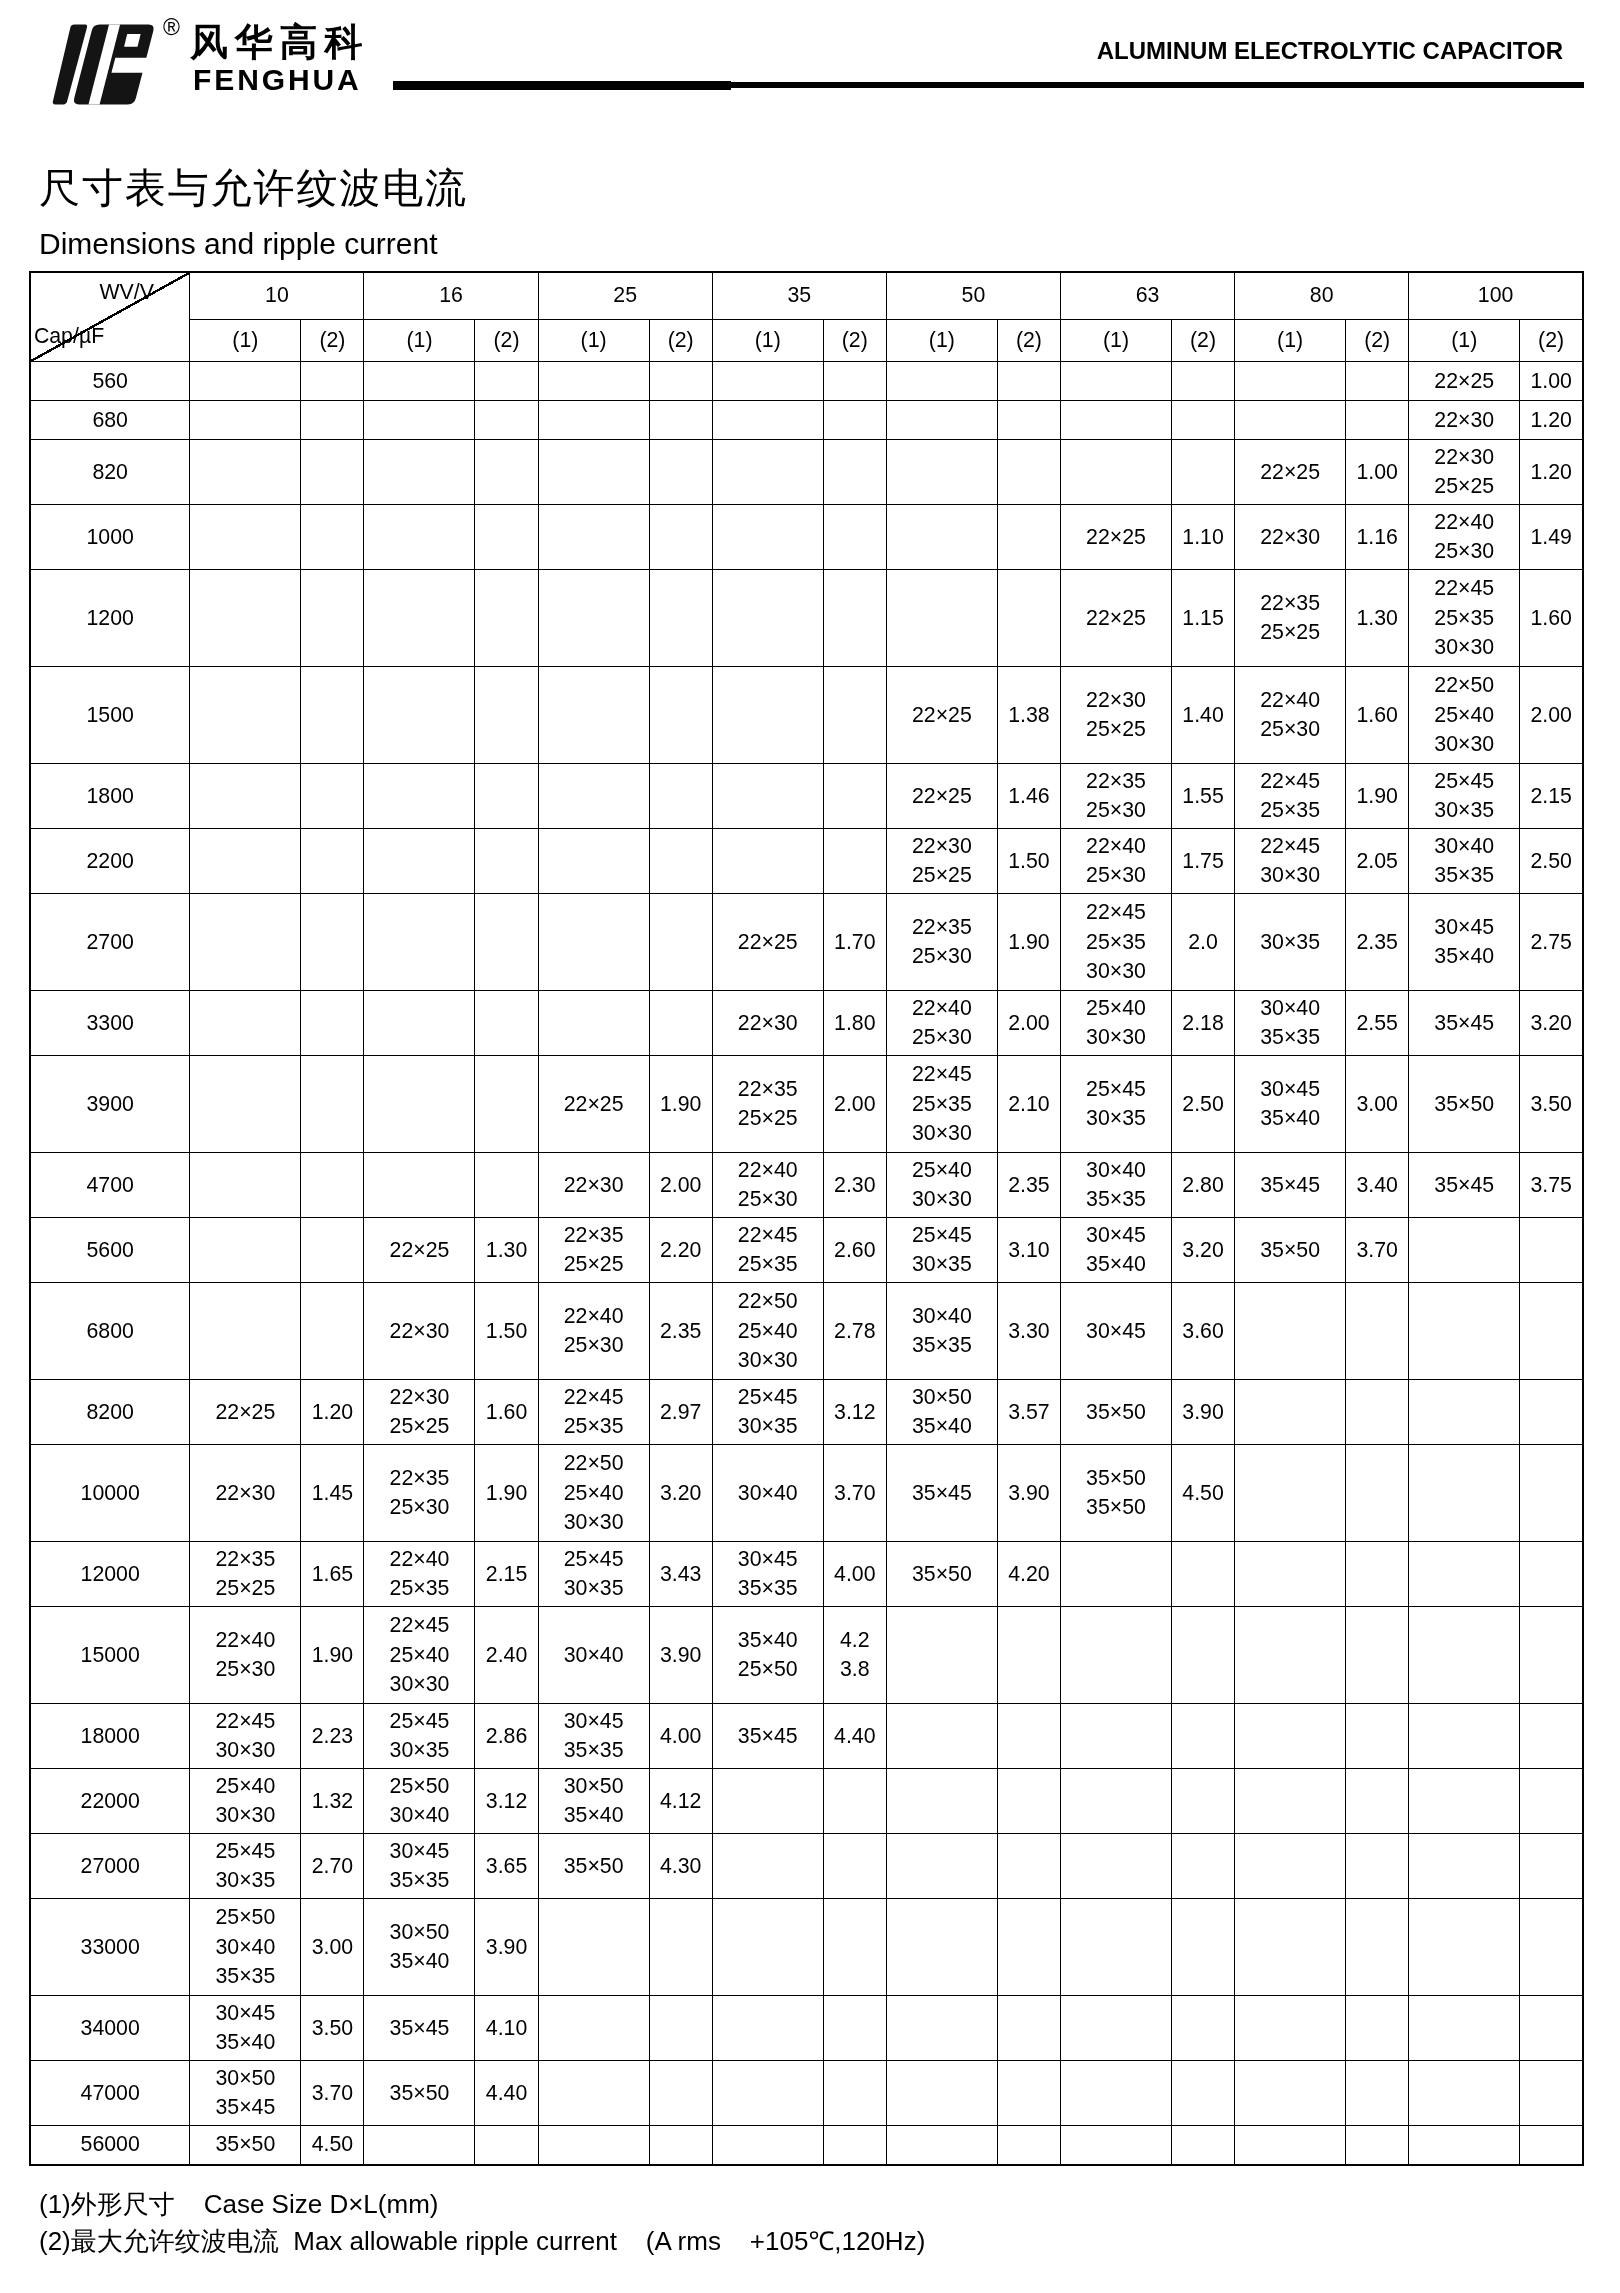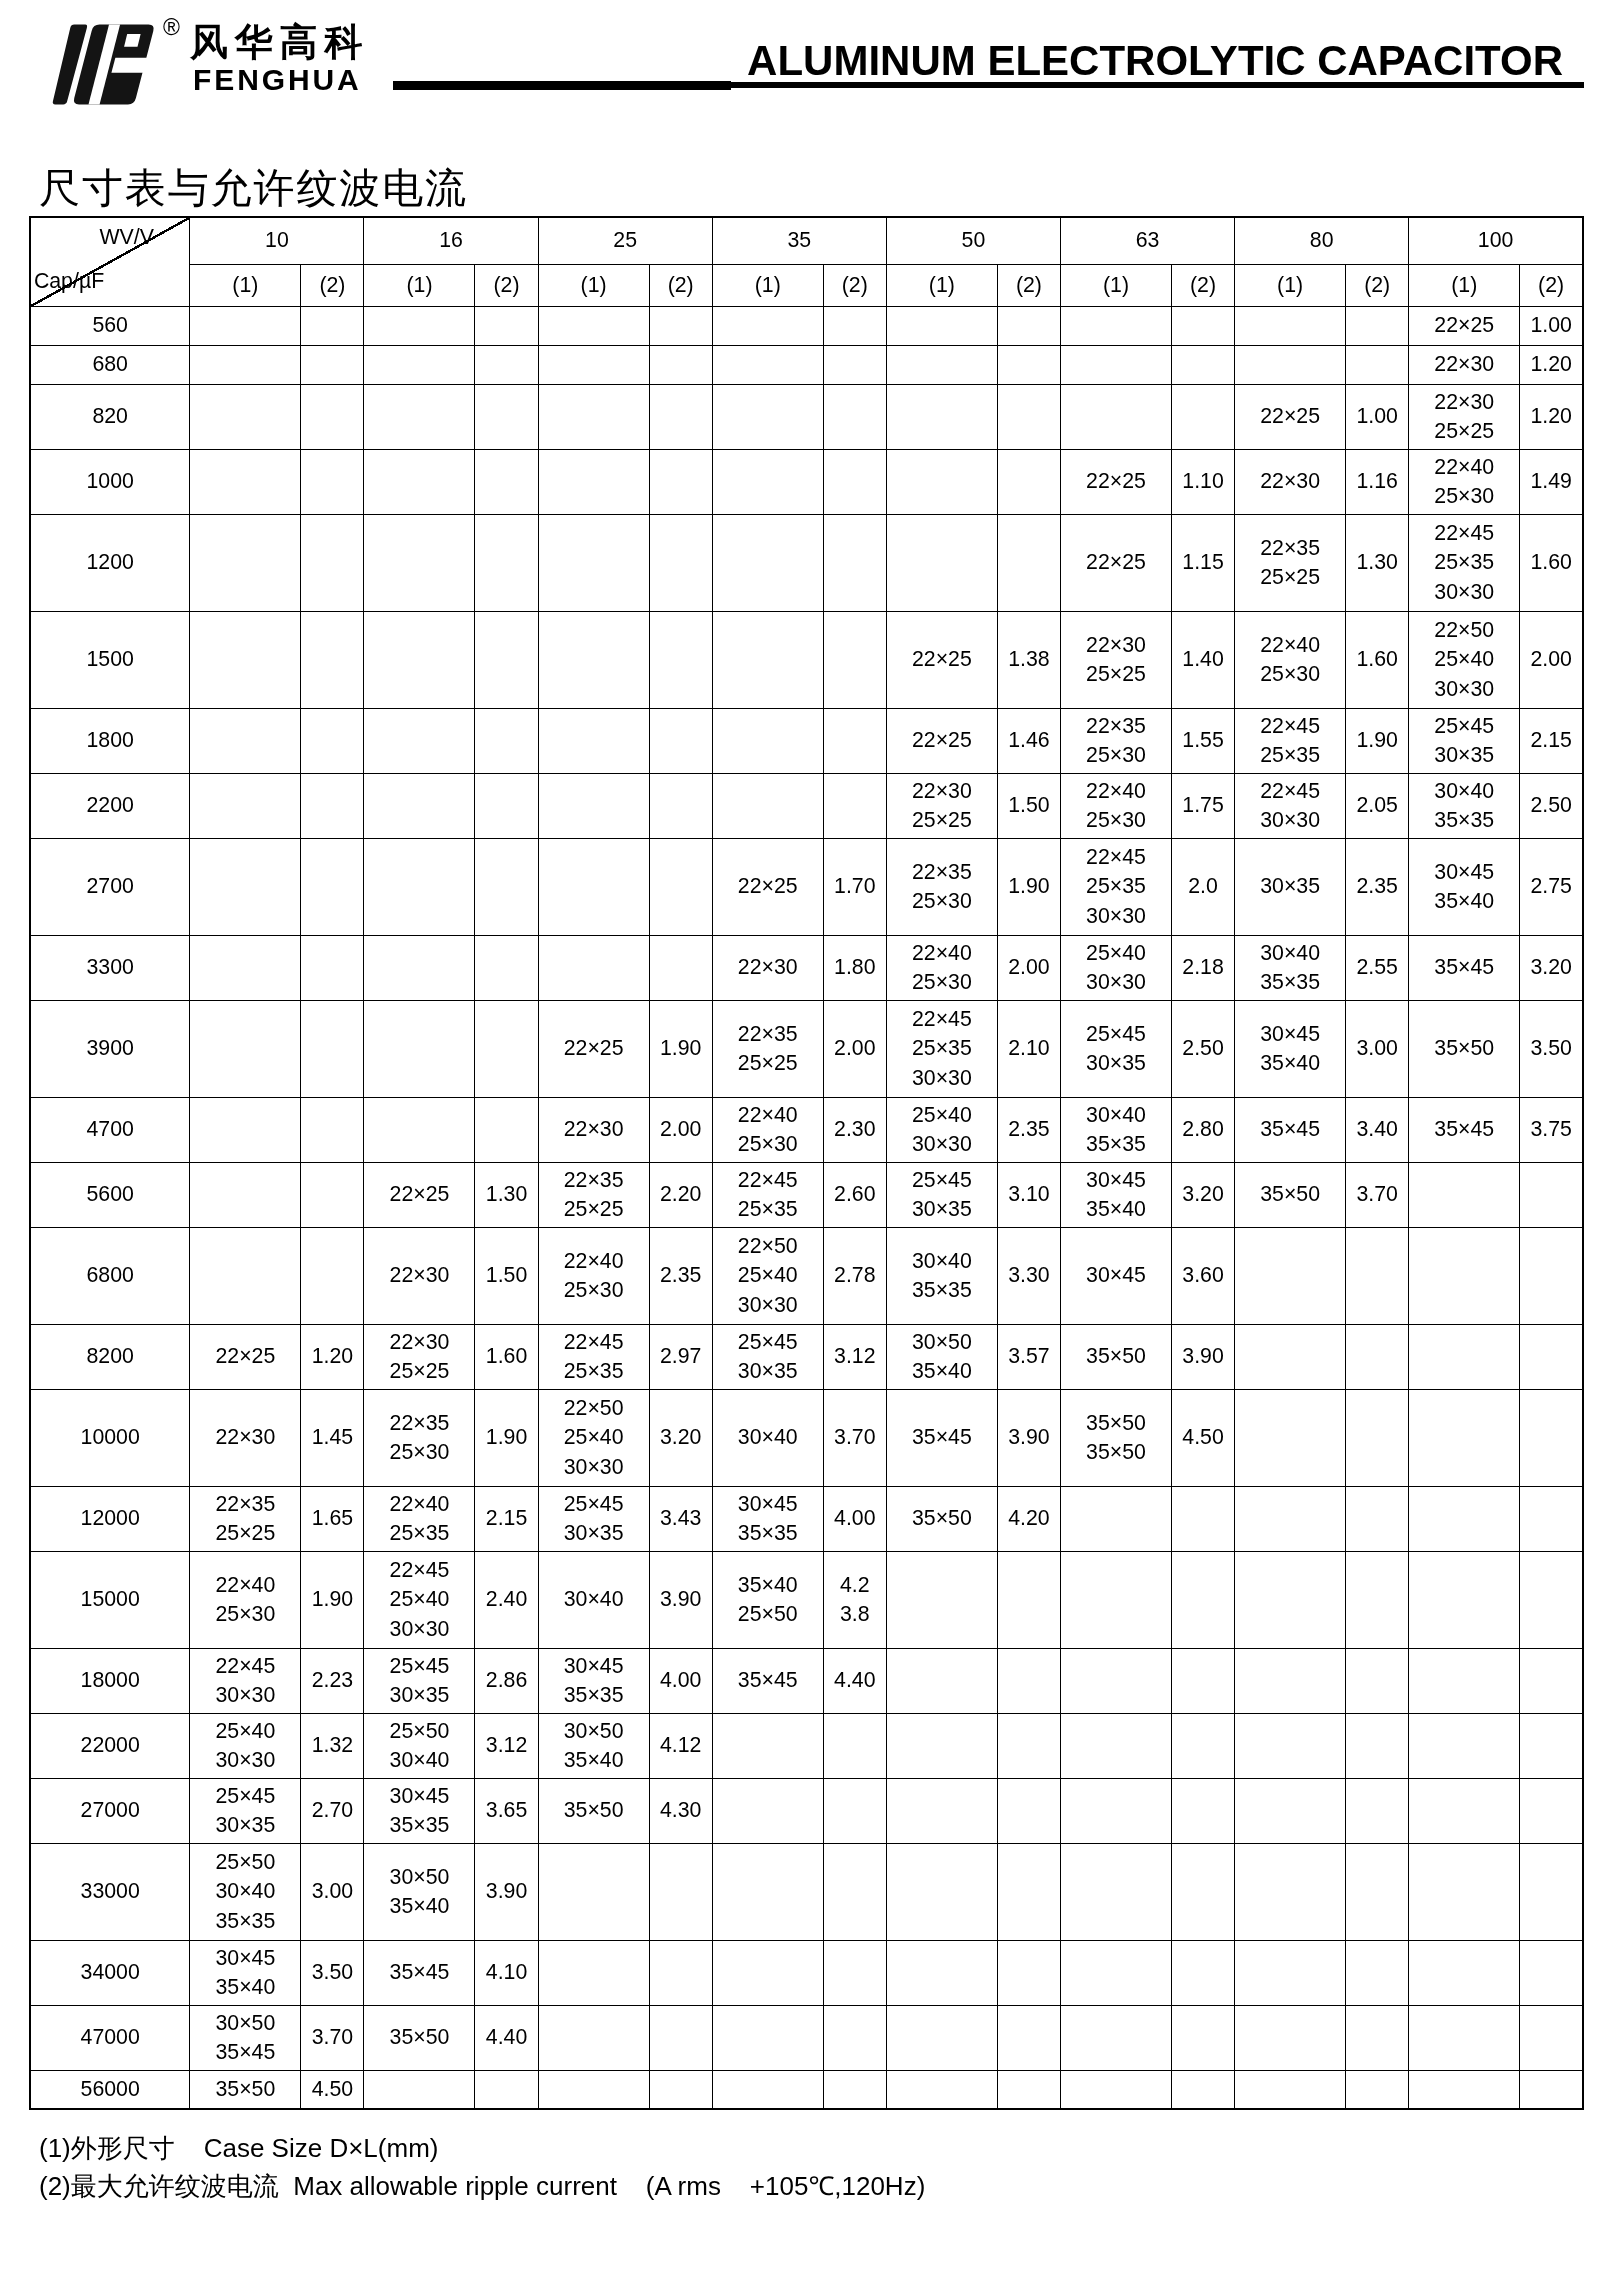--- a/index.html
+++ b/index.html
@@ -18,7 +18,7 @@
   .reg{position:absolute;left:163px;top:13.6px;font-size:23px;font-weight:400;}
   .logo-cn{position:absolute;left:190px;top:23px;font-size:38px;font-weight:700;letter-spacing:6.8px;line-height:1;}
   .logo-en{position:absolute;left:193px;top:65px;font-size:30px;font-weight:700;letter-spacing:2.9px;line-height:1;}
-  .doc-title{position:absolute;right:58px;top:37px;font-size:42px;font-weight:700;letter-spacing:0;white-space:nowrap;}
+  .doc-title{position:absolute;right:58px;top:37px;font-size:24px;font-weight:700;letter-spacing:0;white-space:nowrap;}
   .rule-left{position:absolute;left:393px;top:81px;width:338px;height:8.7px;background:#000;}
   .rule-right{position:absolute;left:726px;top:82px;width:858px;height:5.8px;background:#000;}
   

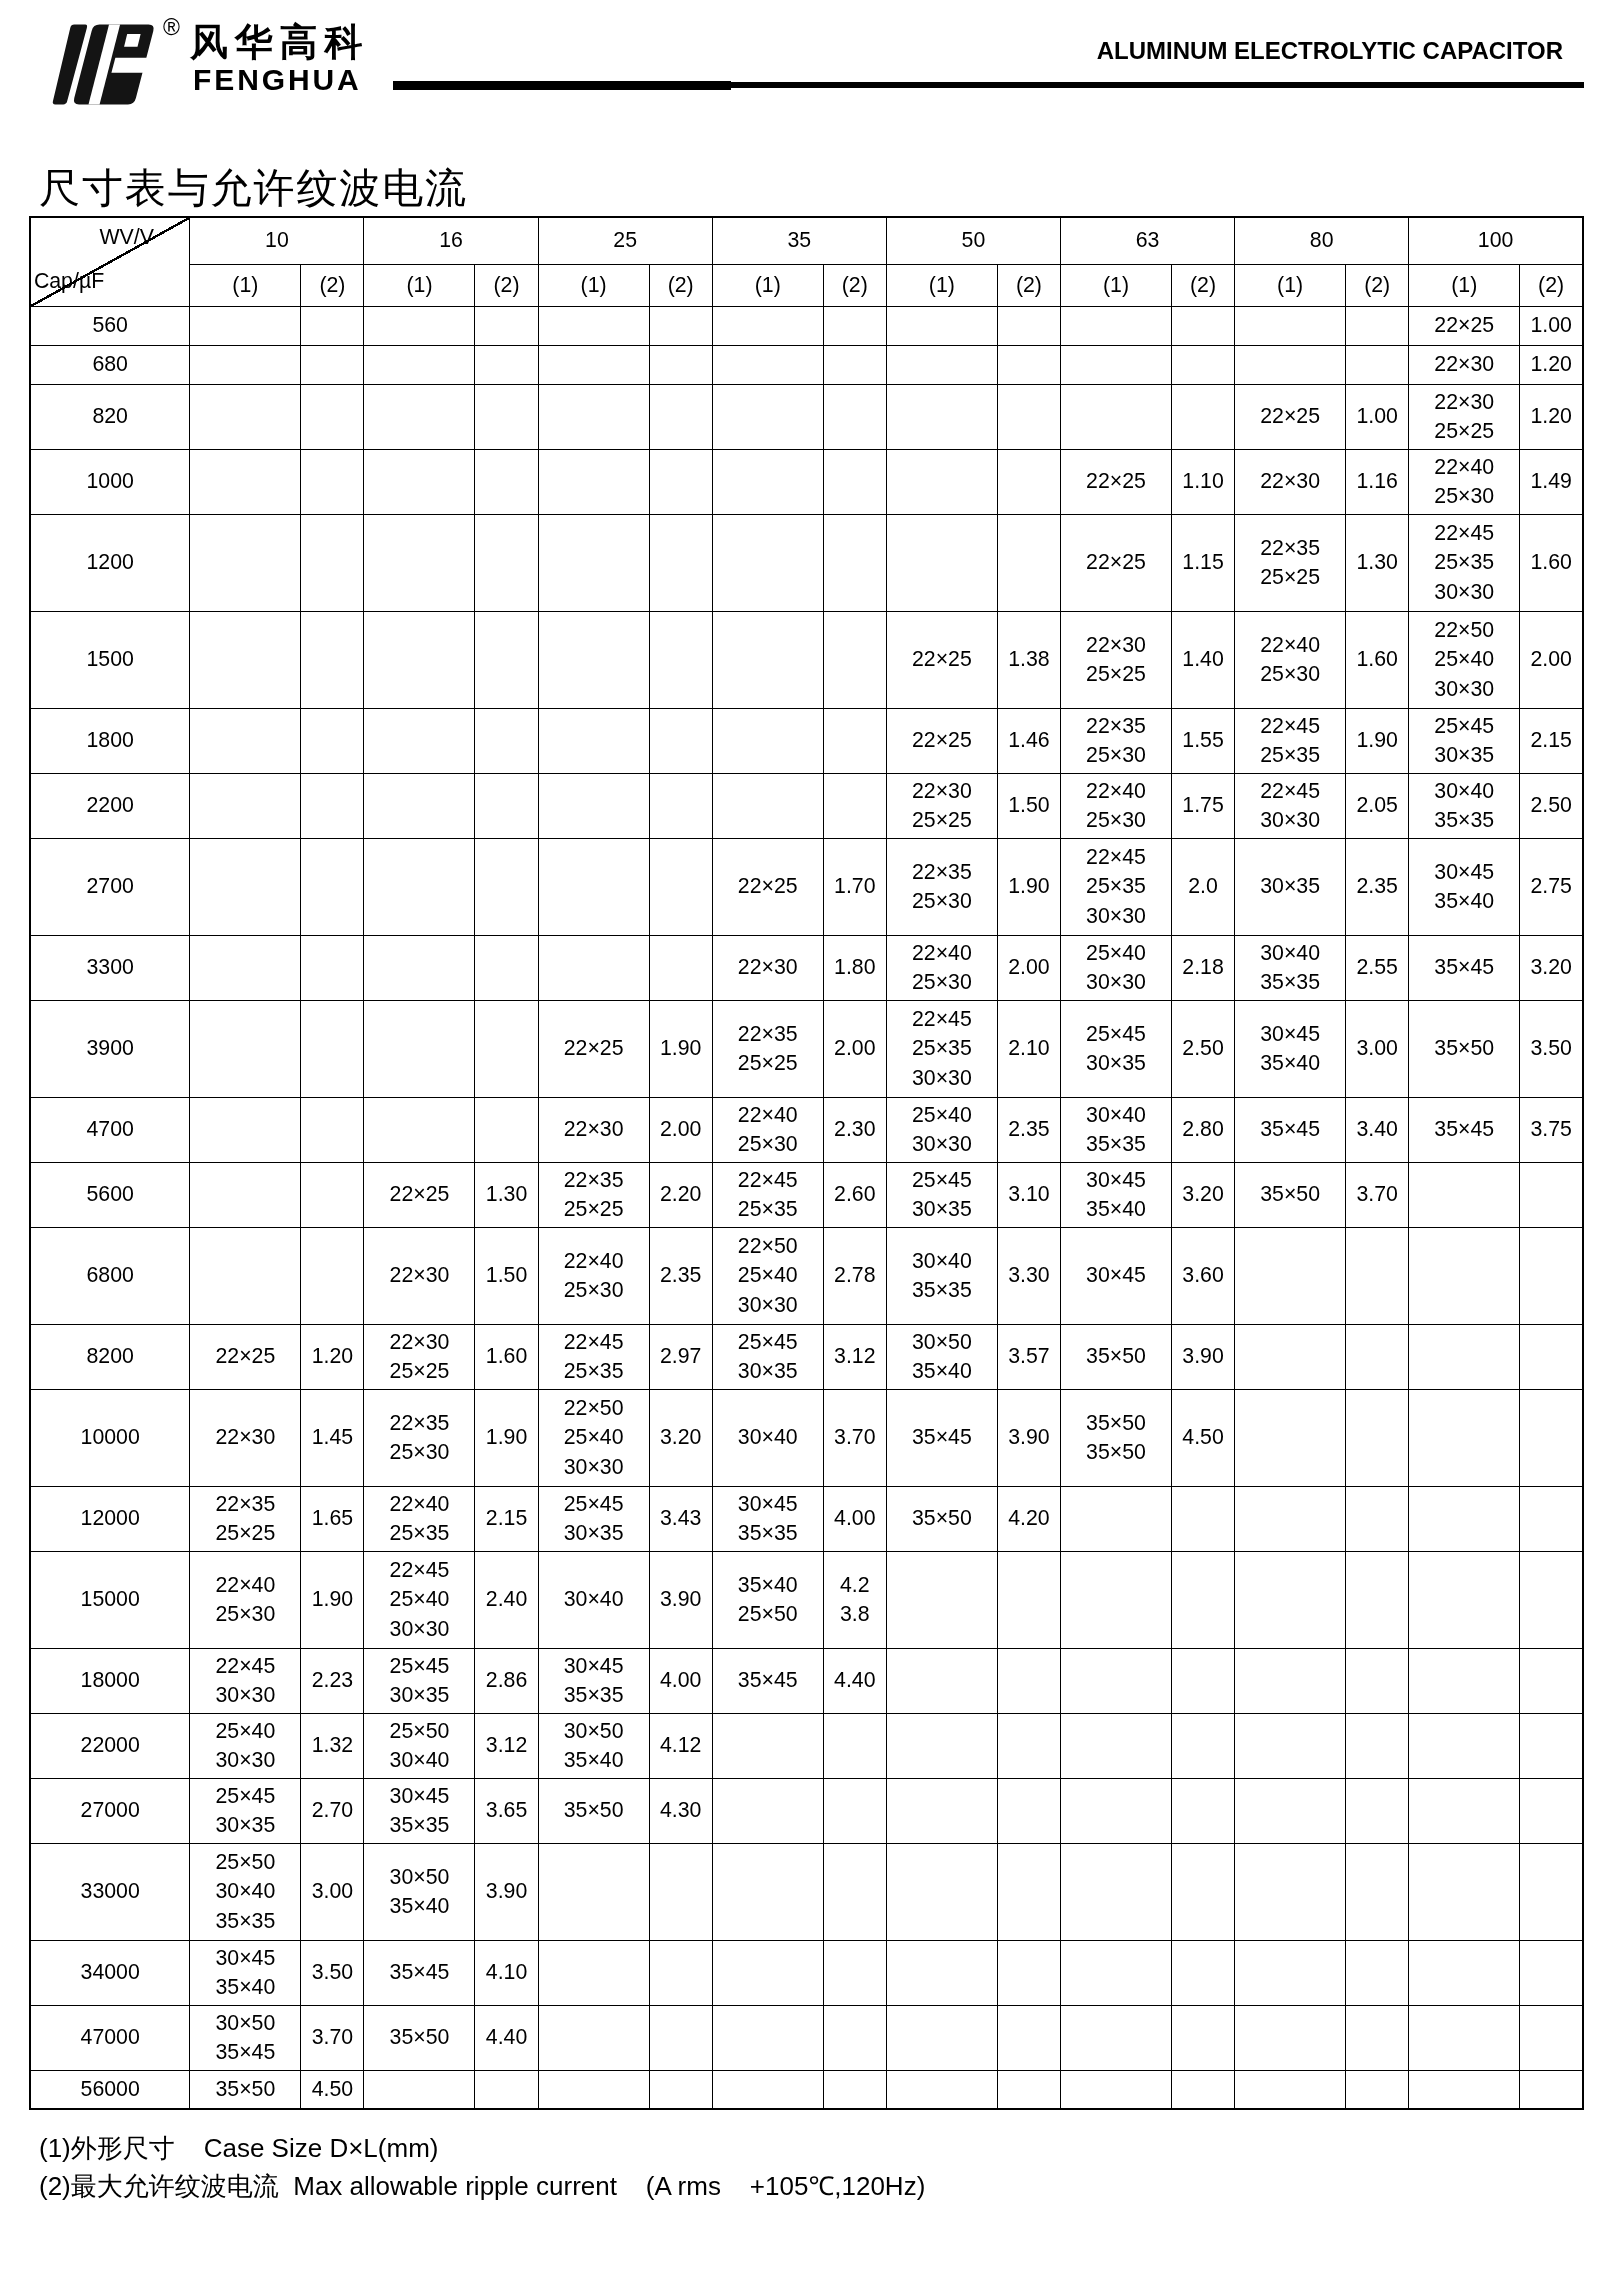--- a/index.html
+++ b/index.html
@@ -81,6 +81,7 @@
   </div>
 
   <div class="sec-cn">尺寸表与允许纹波电流</div>
+  <div class="sec-en">Dimensions and ripple current</div>
 
   <table class="dim">
       <colgroup>

